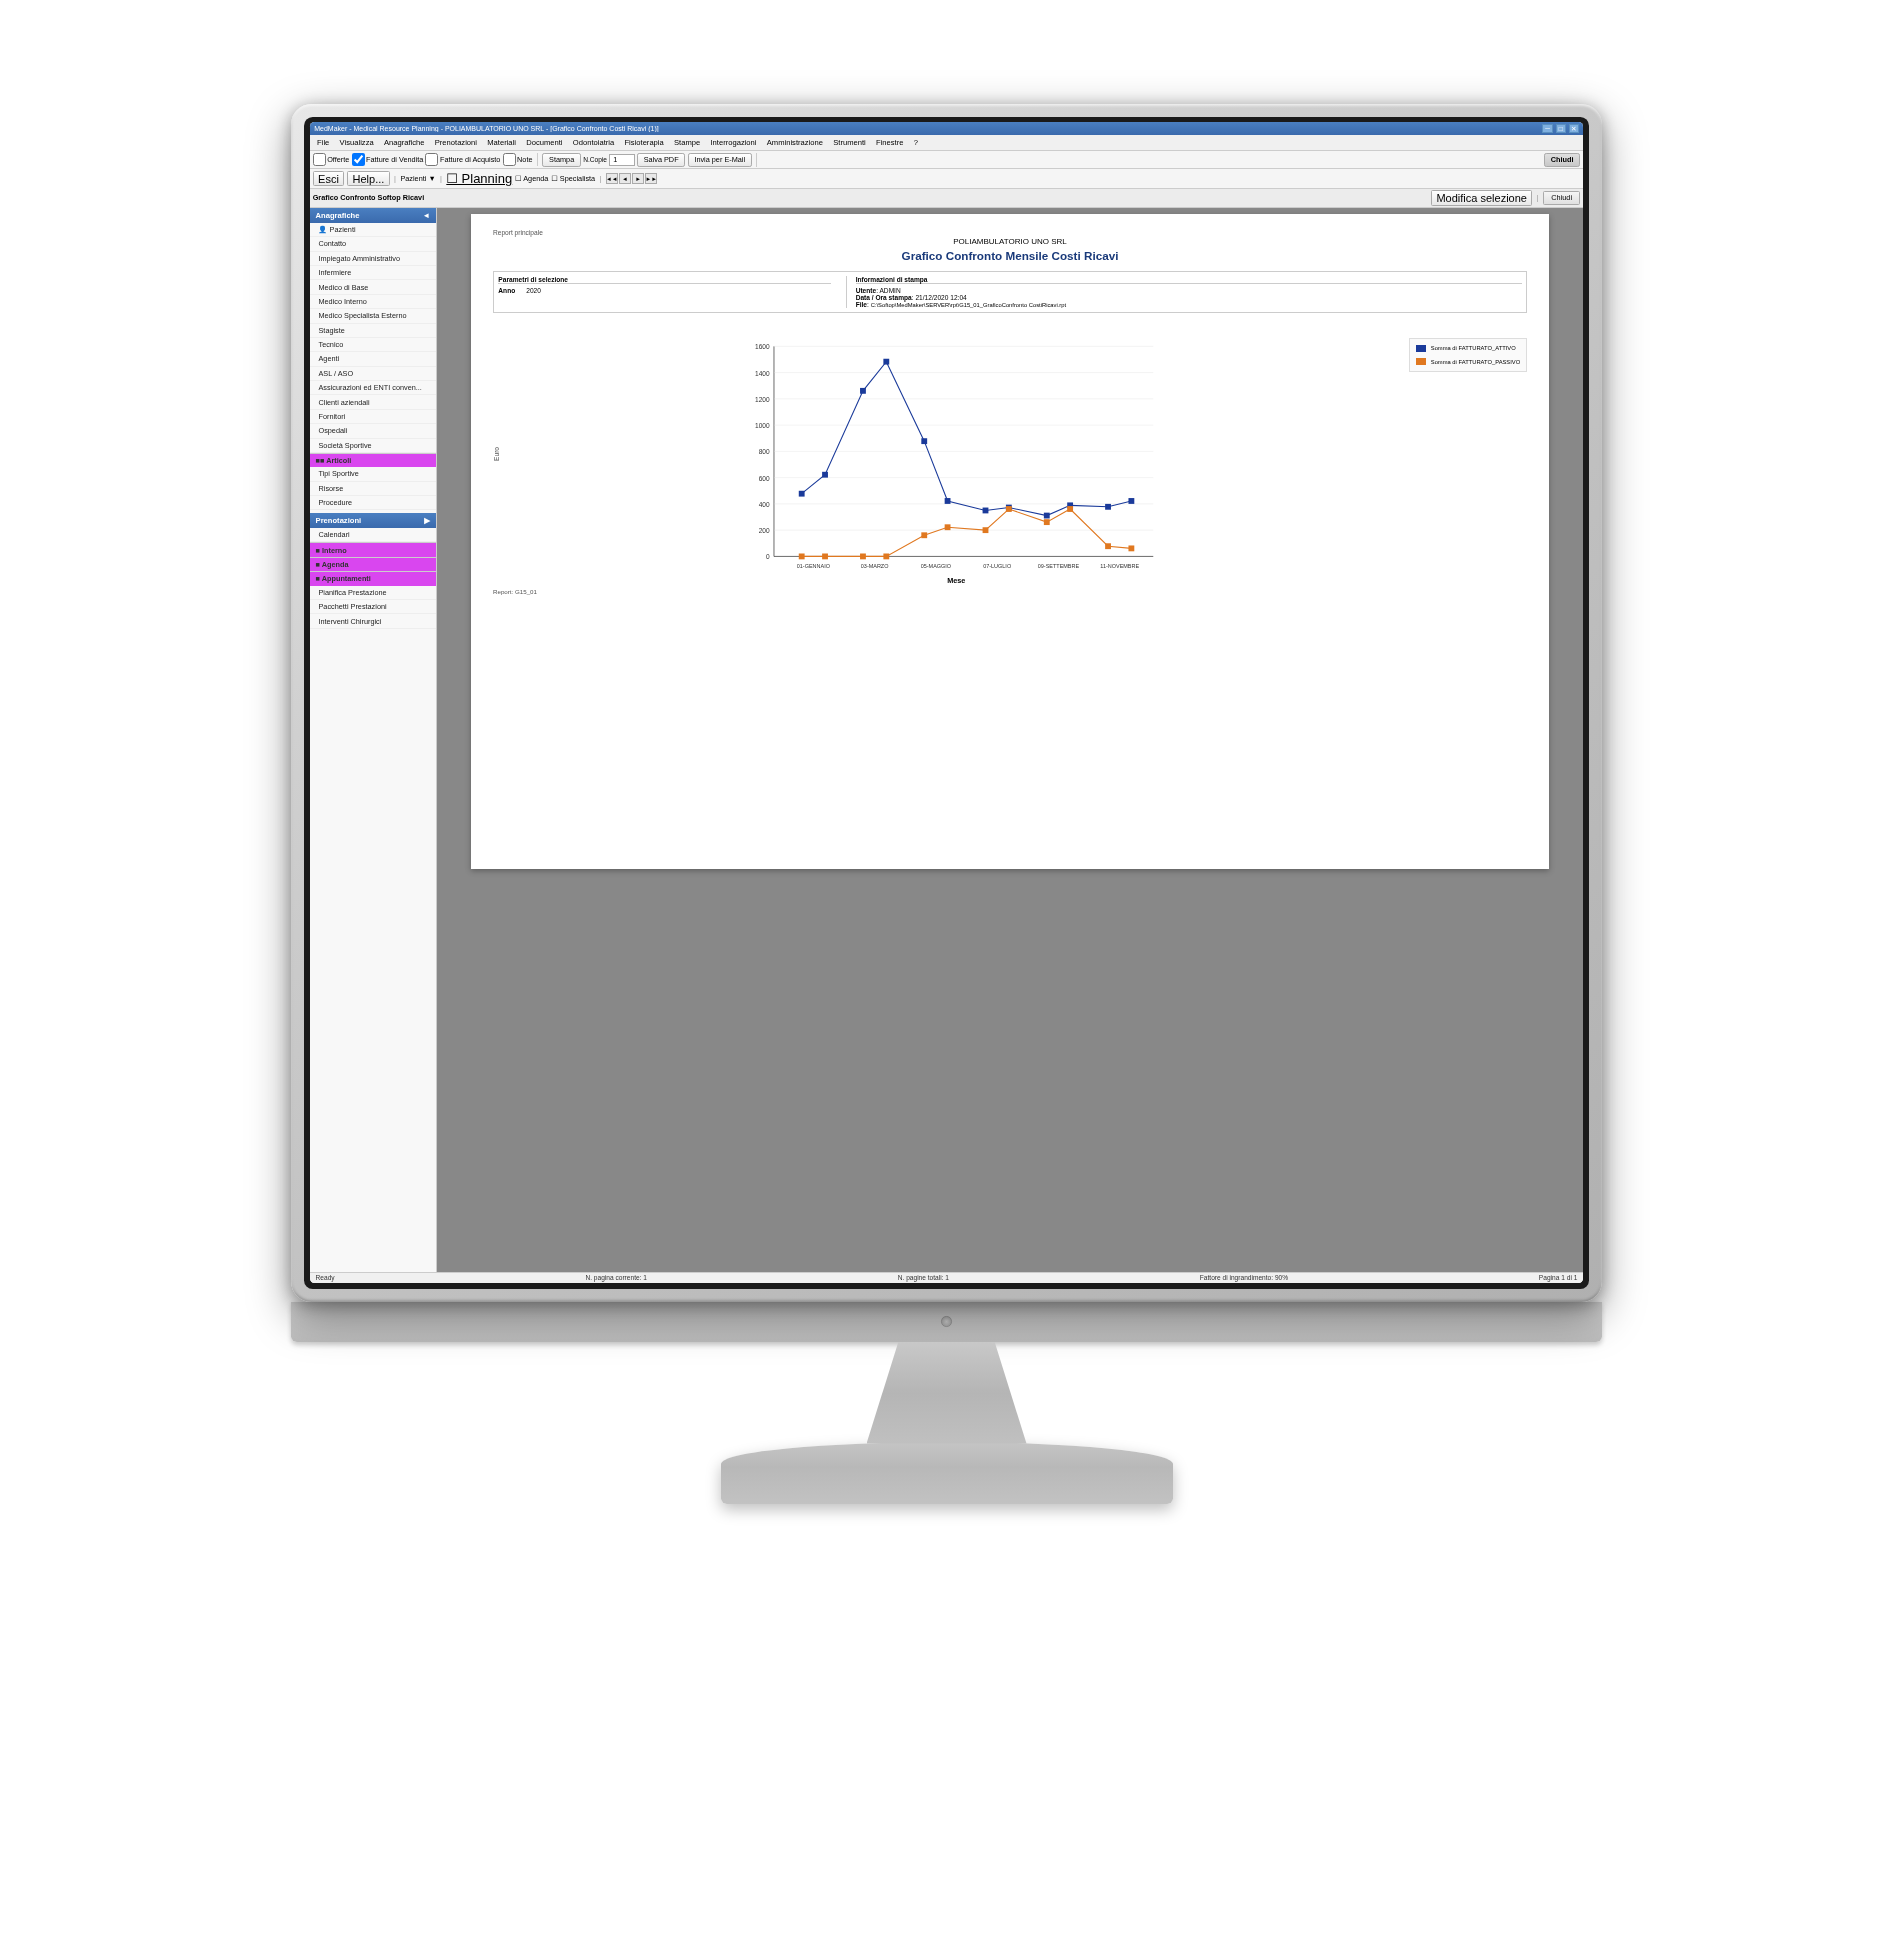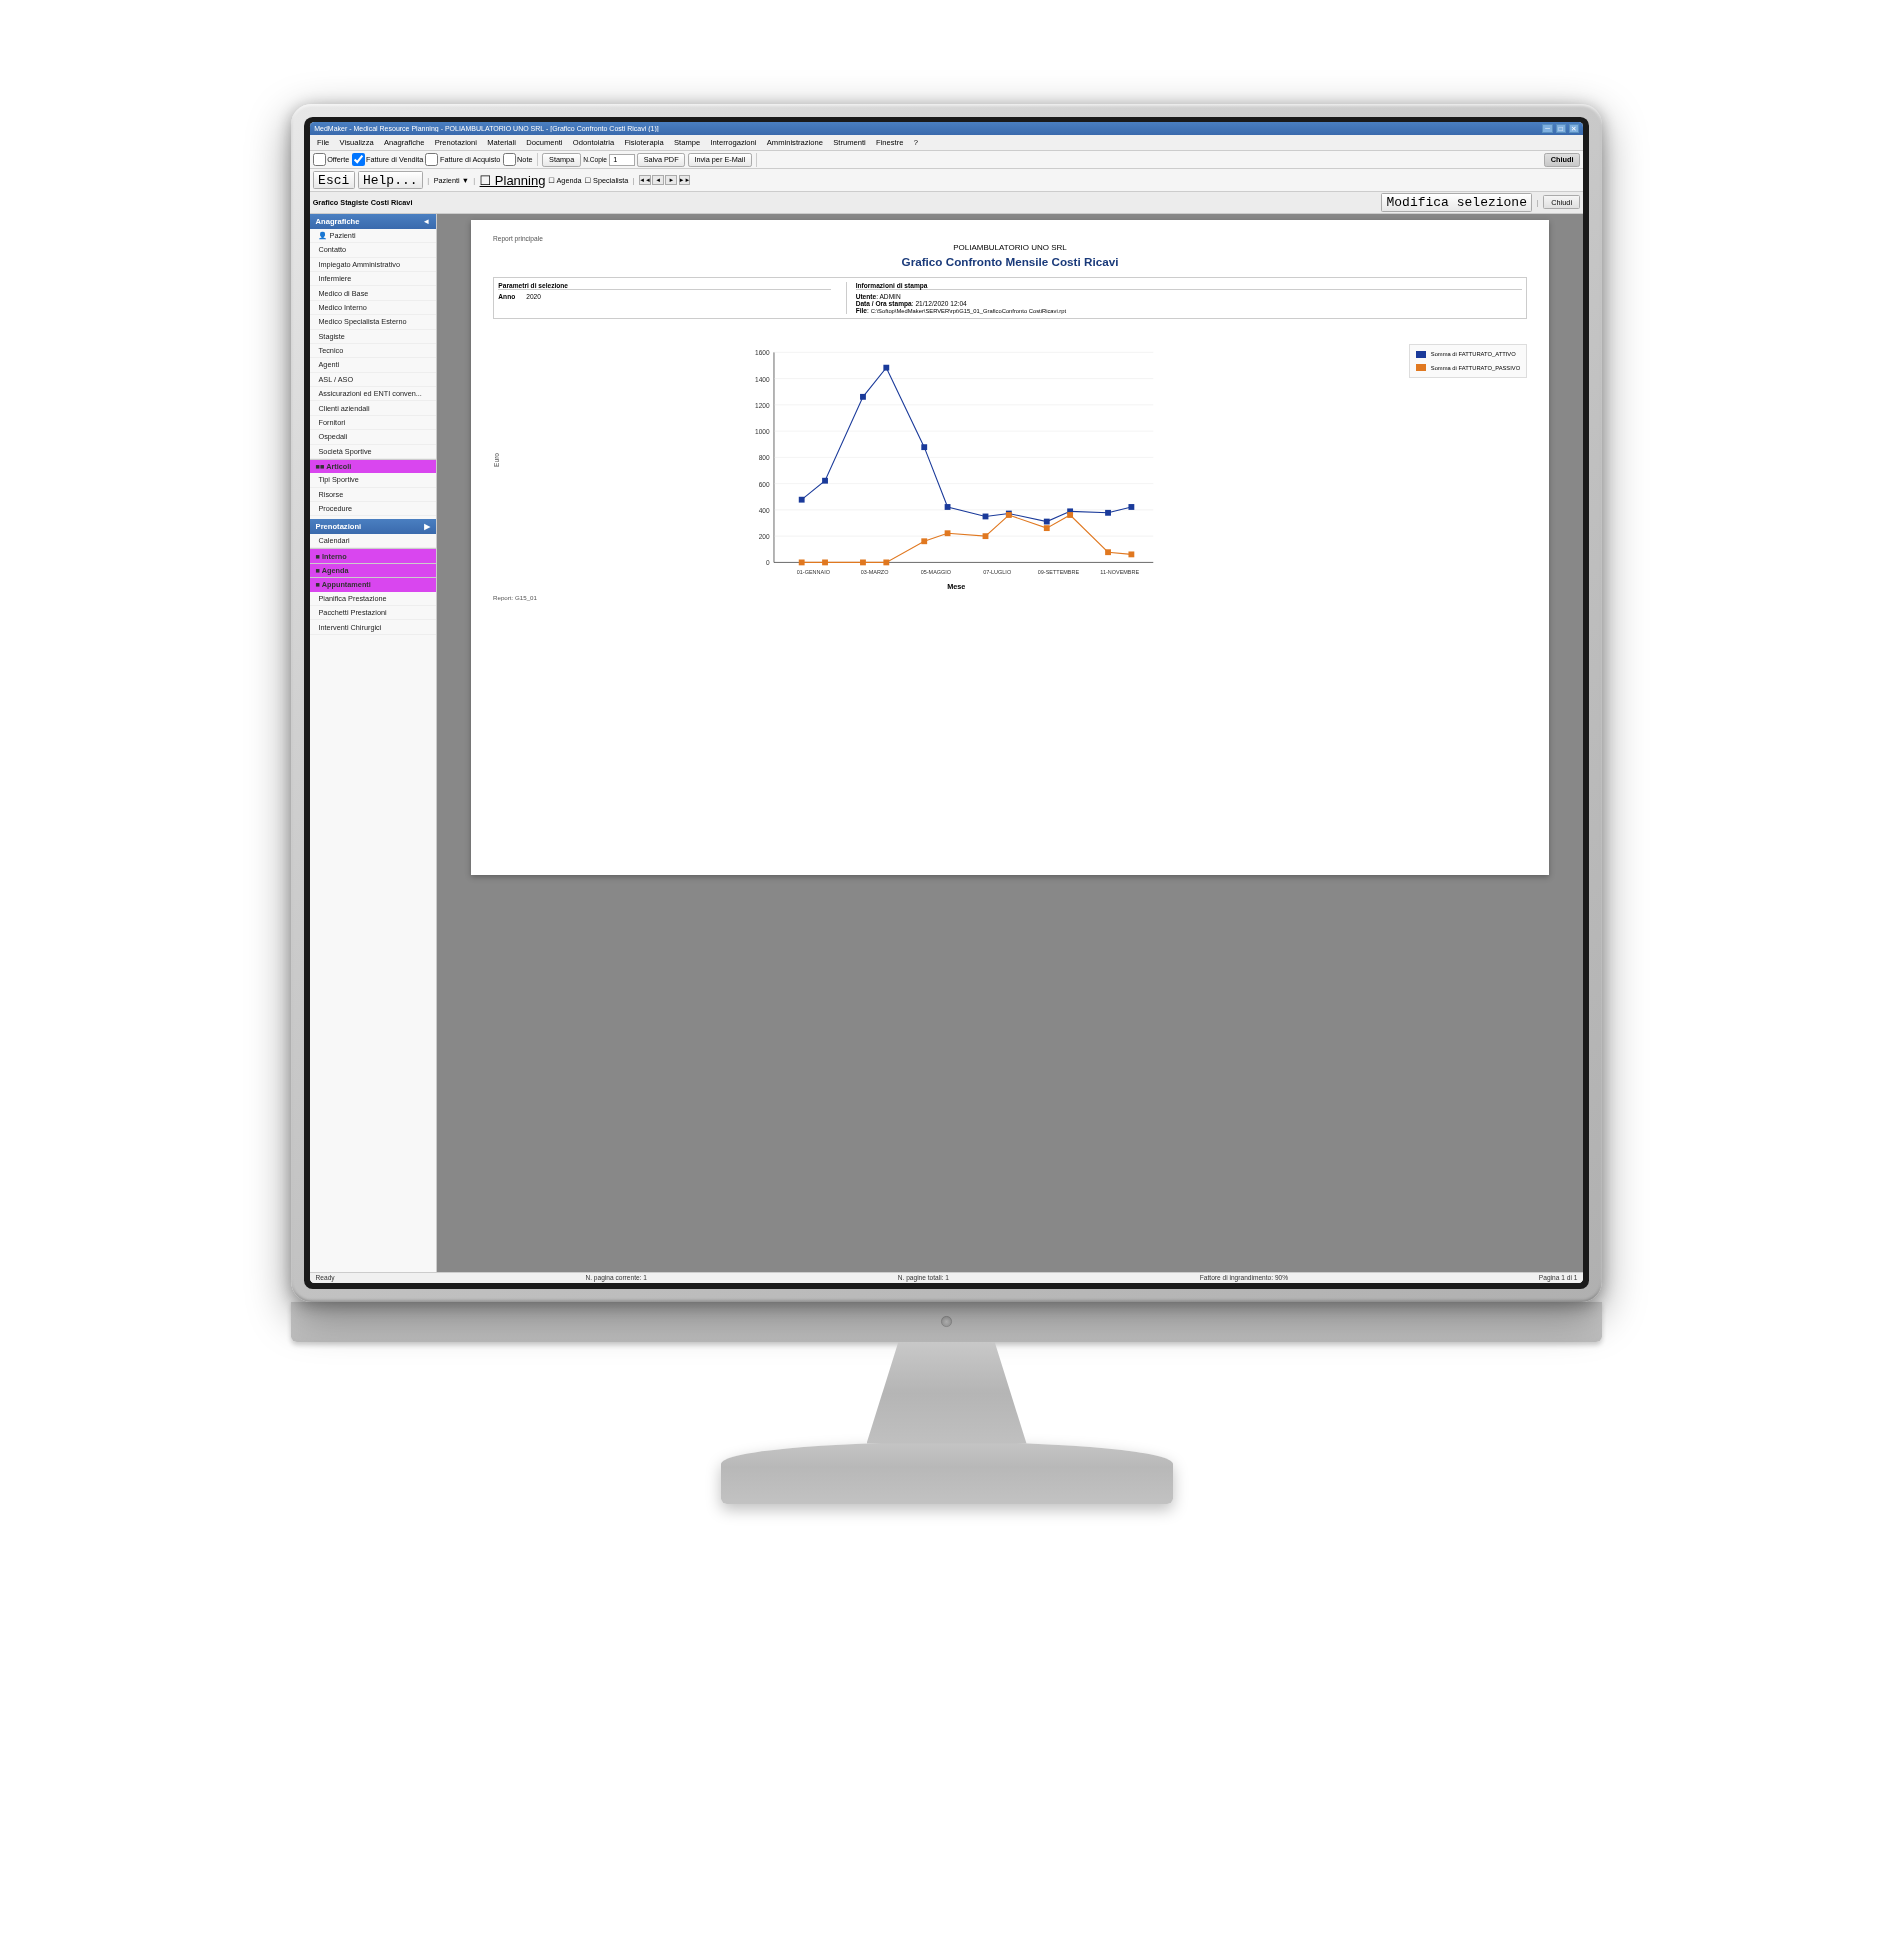--- a/index.html
+++ b/index.html
@@ -194,9 +194,8 @@
       background: linear-gradient(to bottom, #ffffff, #e8e8e8);
       border: 0.7px solid #aaa;
       border-radius: 1.5px;
-      font-size: 13px;
-      cursor: pointer;
-      font-family: Liberation Mono, monospace;
+      font-size: 11px;
+      cursor: pointer;
     }
 
     

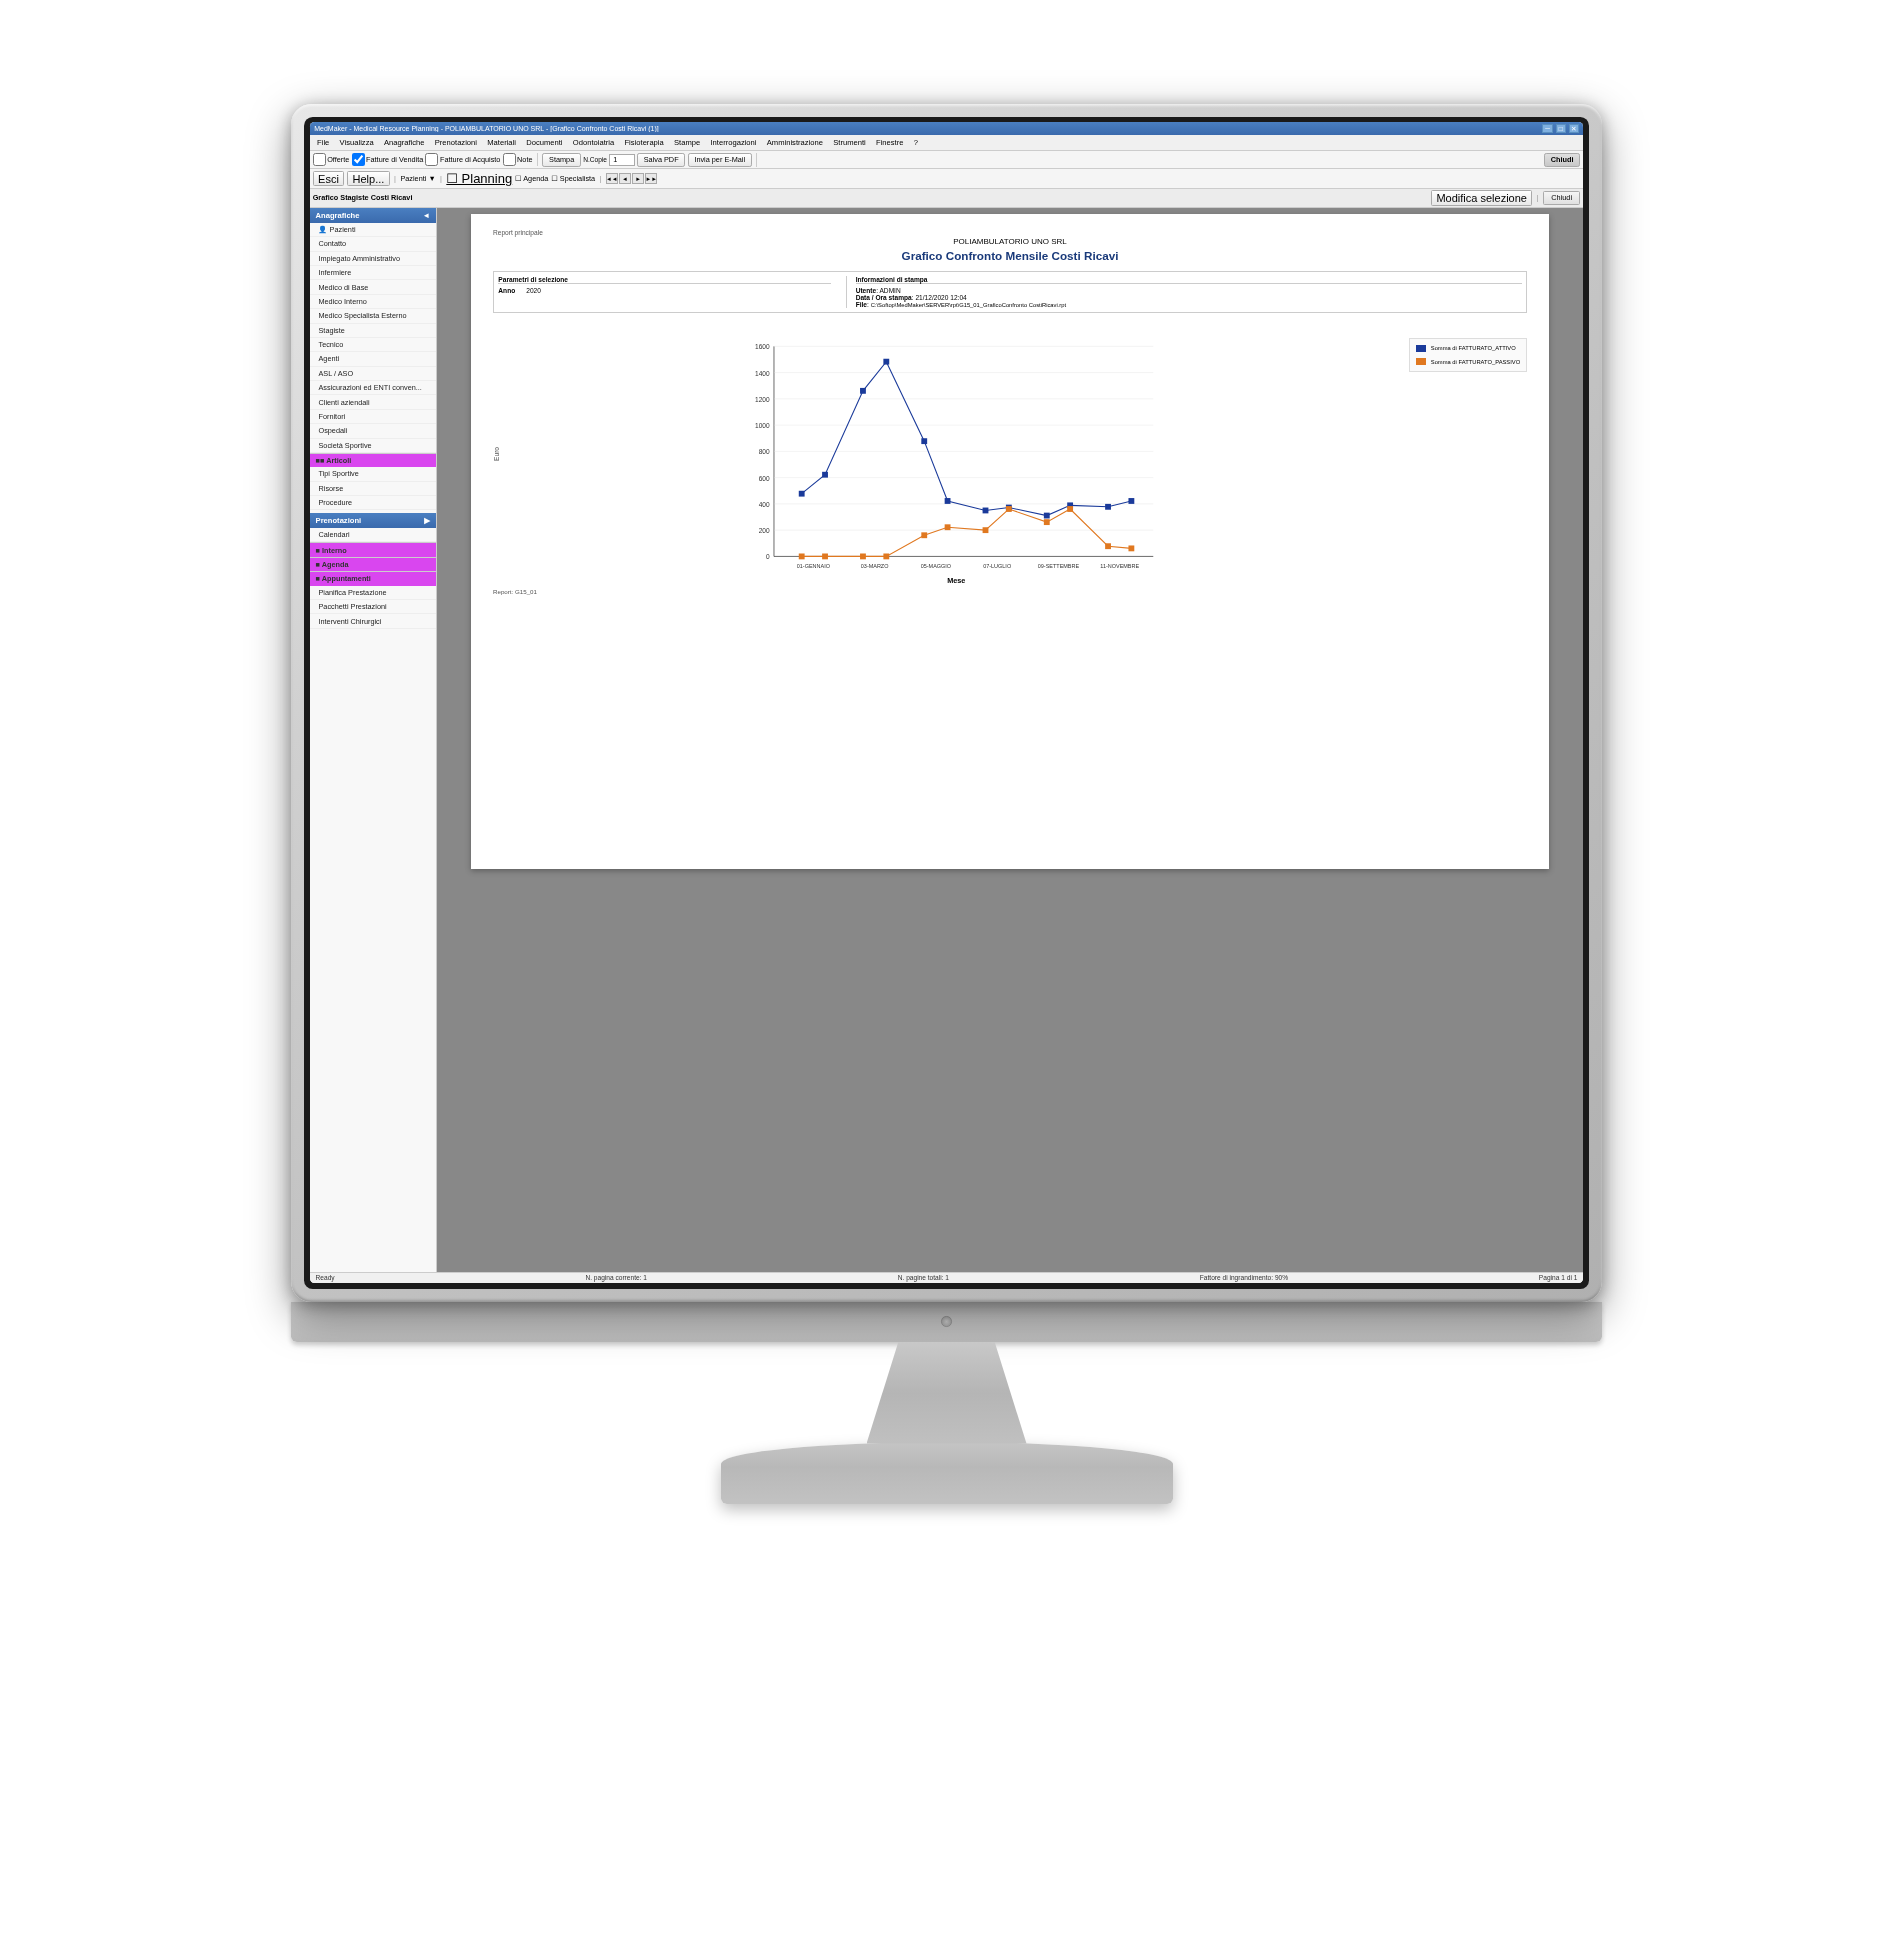--- a/index.html
+++ b/index.html
@@ -491,7 +491,7 @@
         </div>
 
         <div class="second-menu">
-          <span style="font-size:7.3px; font-weight:bold; flex:1;">Grafico Stagiste Costi Ricavi</span>
+          <span style="font-size:7.3px; font-weight:bold; flex:1;">Grafico Confronto Softop Ricavi</span>
           <button class="toolbar2-btn">Modifica selezione</button>
           <span style="color:#999; margin:0 2.9px;">|</span>
           <button class="inner-close-btn">Chiudi</button>

